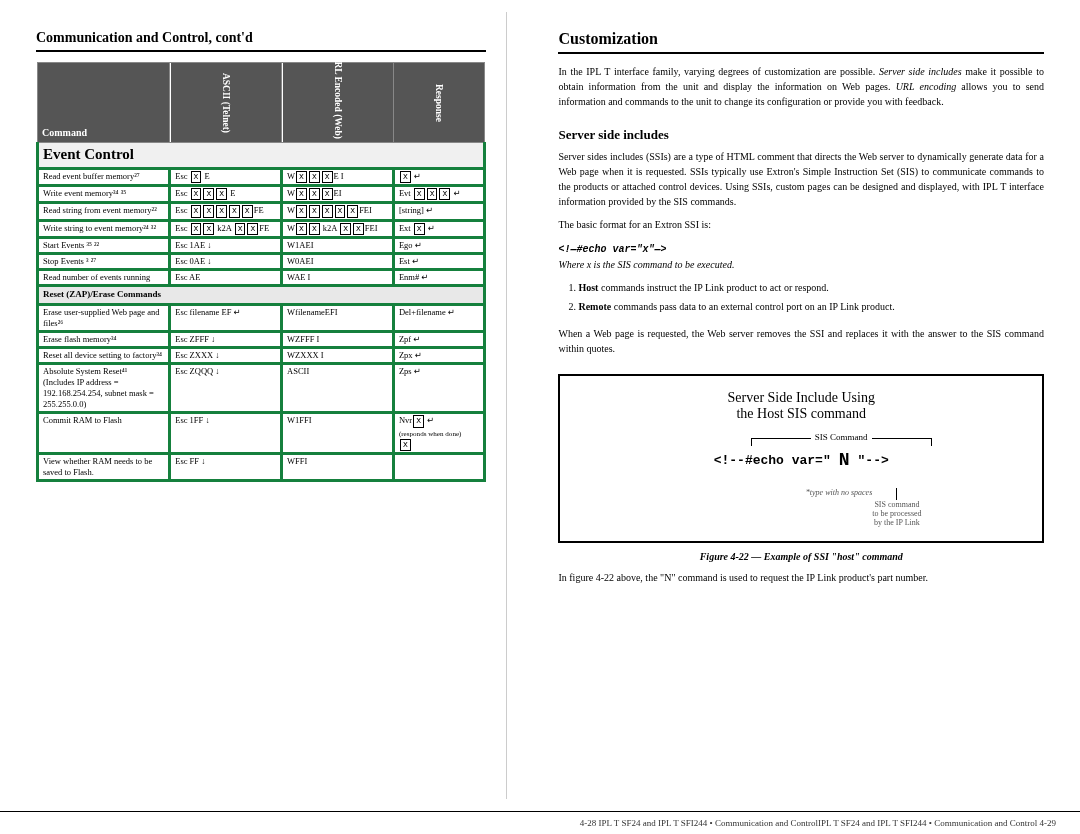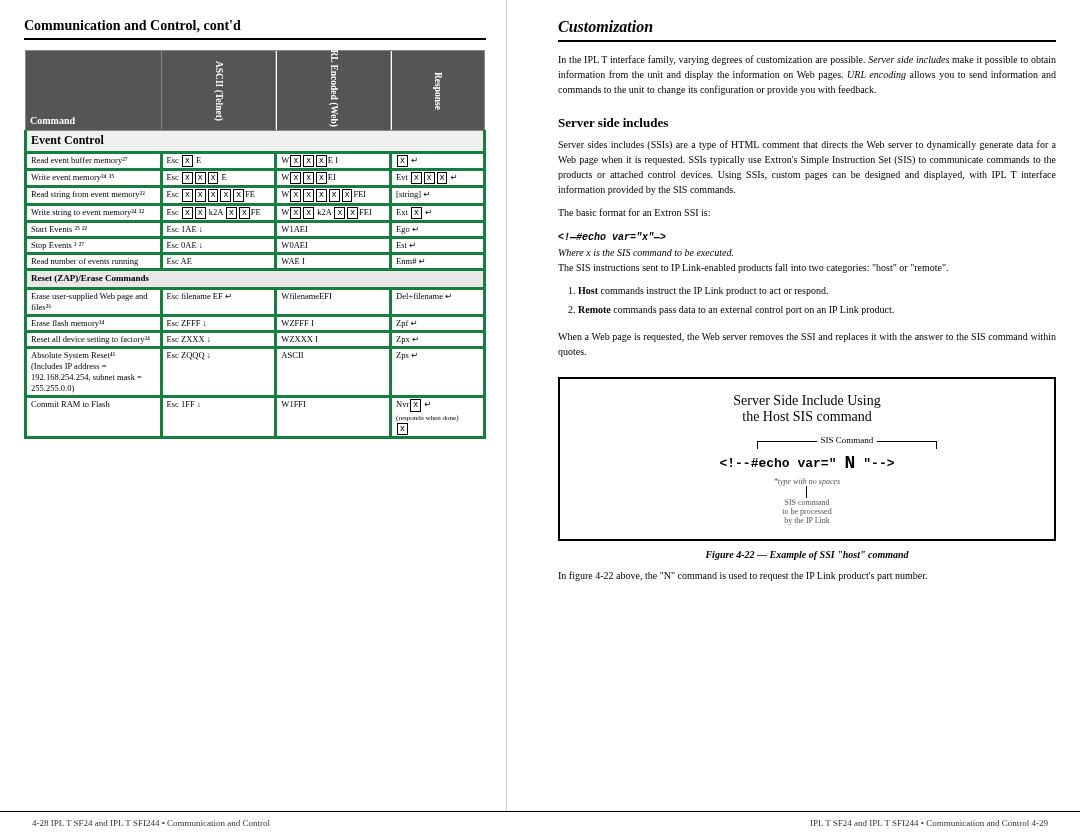--- a/index.html
+++ b/index.html
@@ -17,7 +17,7 @@
     .page-container {
       display: flex;
       flex: 1;
-      padding: 0;
+      padding: 12px;
       gap: 27px;
     }
 

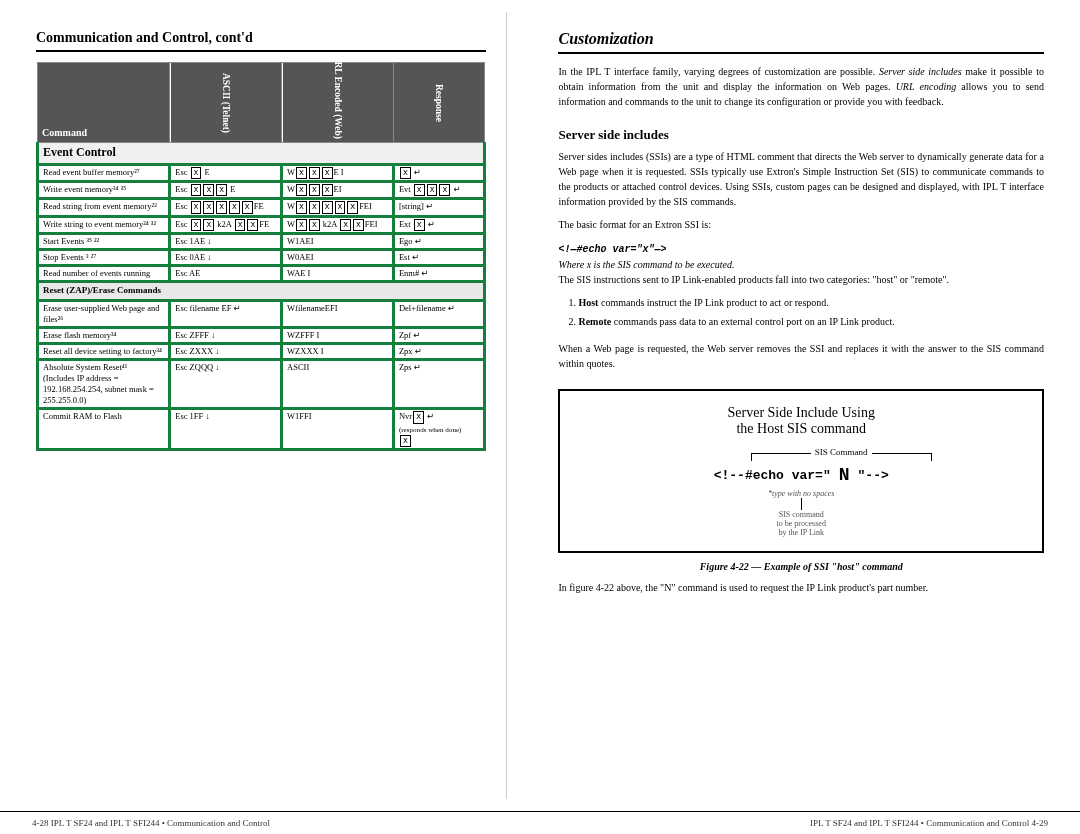--- a/index.html
+++ b/index.html
@@ -117,7 +117,6 @@
       border-bottom: 2px solid #000;
       padding-bottom: 4px;
       margin-bottom: 10px;
-      font-style: italic;
     }
 
     .body-text {

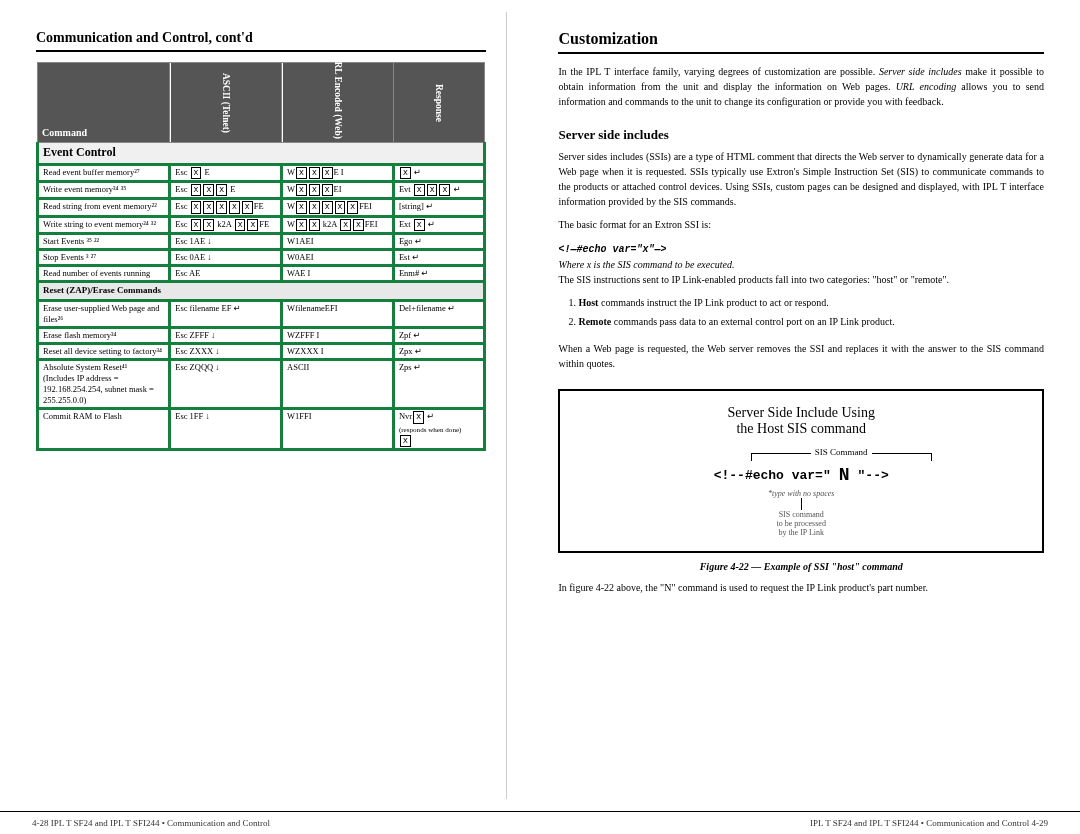--- a/index.html
+++ b/index.html
@@ -80,7 +80,7 @@
 
     .cmd-table .section-header {
       font-weight: bold;
-      font-size: 12px;
+      font-size: 15px;
       background: #f0f0f0;
       padding: 2px 4px;
       border-top: 1px solid #888;

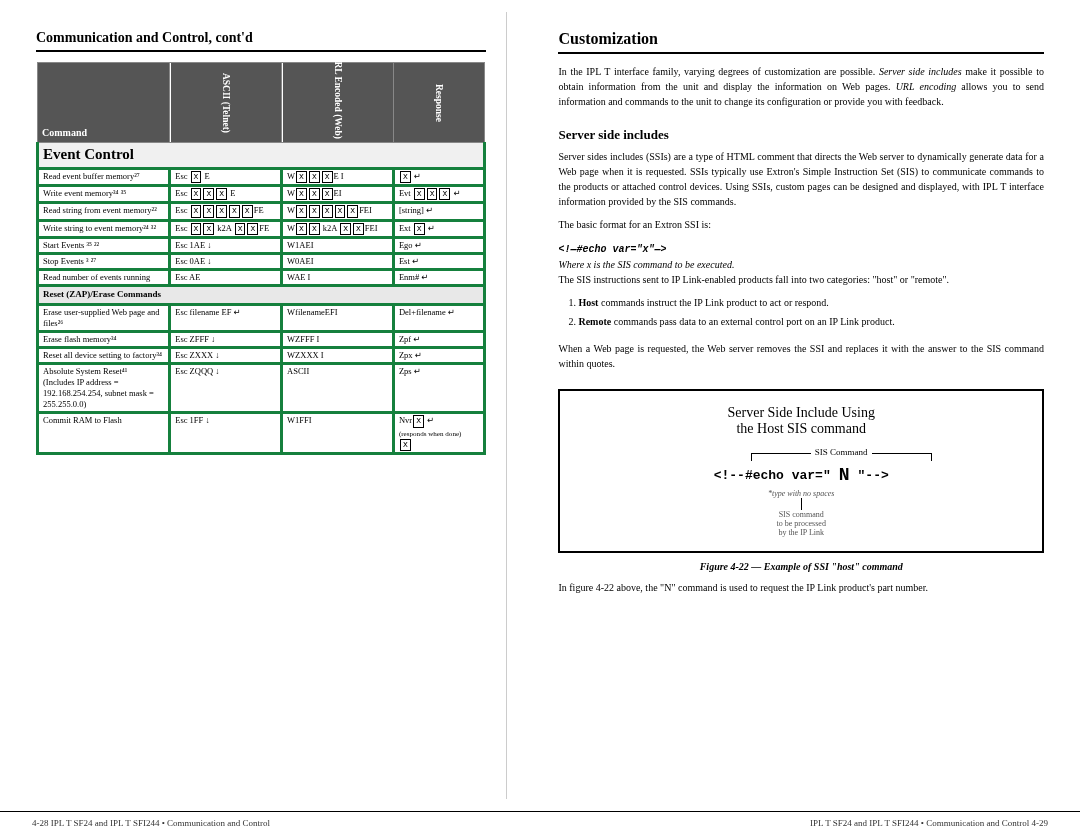--- a/index.html
+++ b/index.html
@@ -195,7 +195,7 @@
     .echo-sub {
       font-size: 10px;
       font-style: italic;
-      margin-bottom: 2px;
+      margin-bottom: 10px;
     }
 
     .rotated-header {

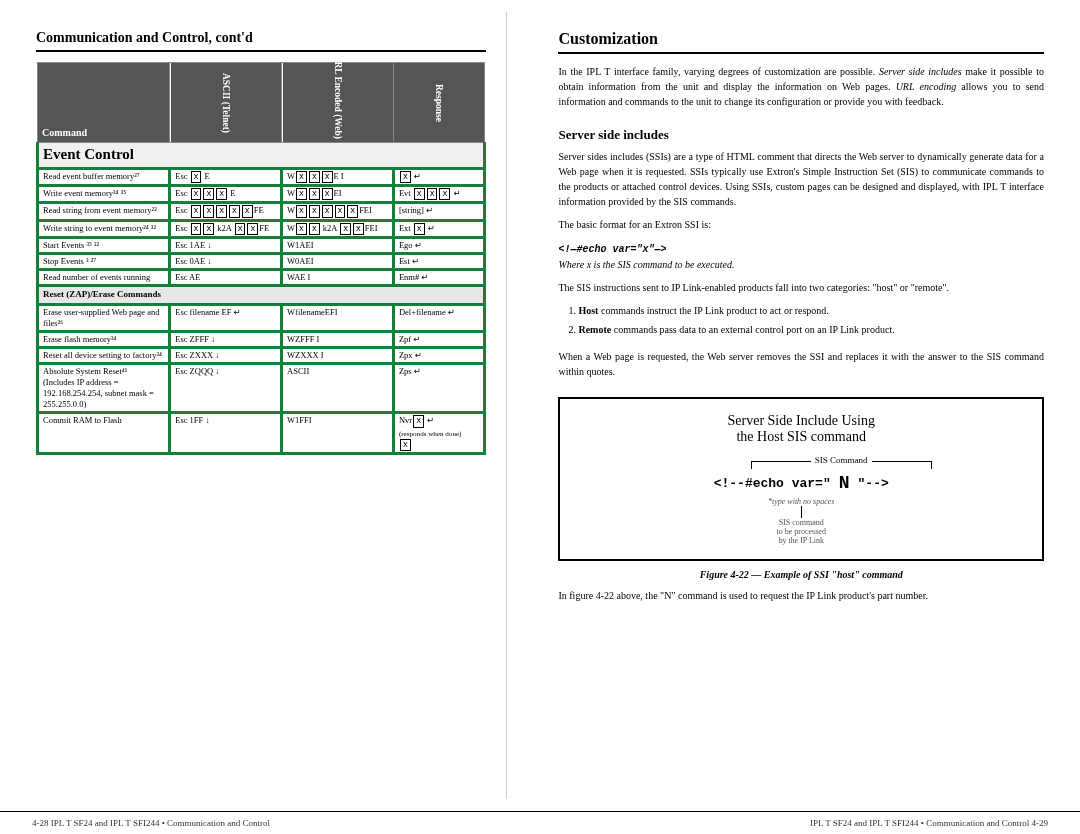--- a/index.html
+++ b/index.html
@@ -332,7 +332,6 @@
     <p class="echo-format">&lt;!—#echo var="x"—&gt;</p>
     <p class="echo-sub"><em>Where x is the SIS command to be executed.</em></p>
 
-    <p class="body-text">The SIS instructions sent to IP Link-enabled products fall into two categories: "host" or "remote".</p>
 
     <ol class="numbered-list">
       <li><strong>Host</strong> commands instruct the IP Link product to act or respond.</li>

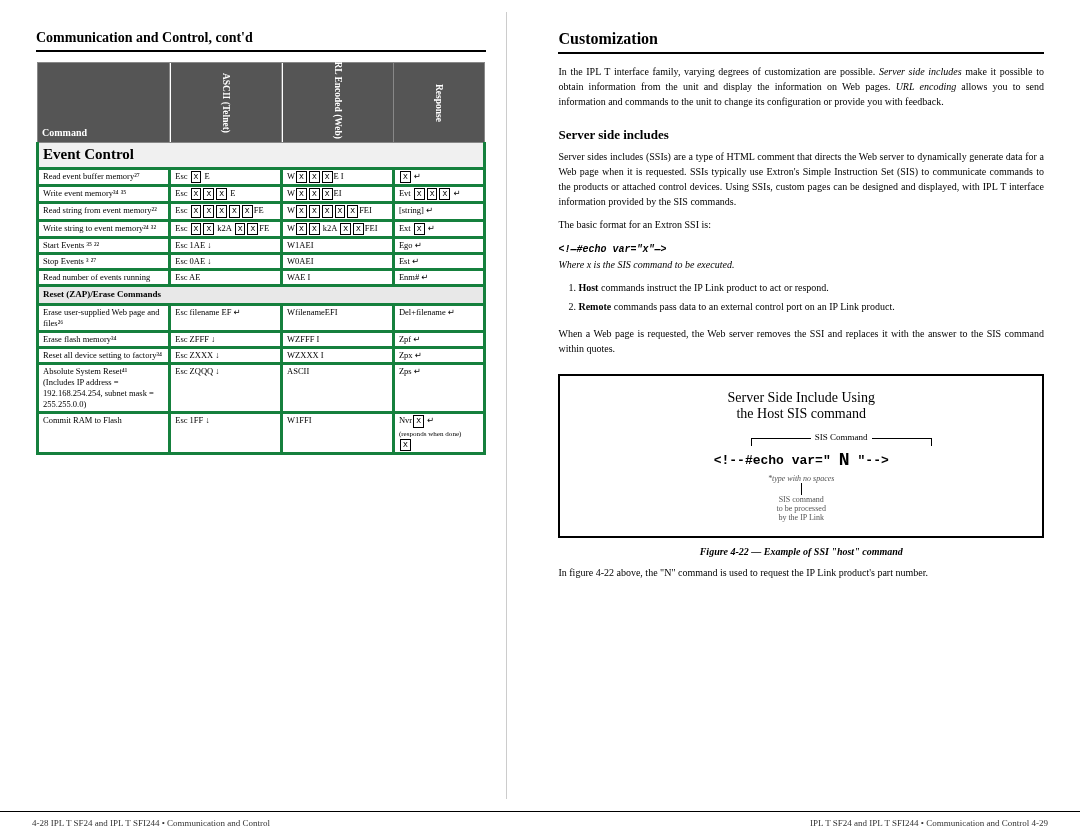--- a/index.html
+++ b/index.html
@@ -309,6 +309,12 @@
             <td>W1FFI</td>
             <td>Nvr<span class="code-box">X</span> ↵<br><small>(responds when done)</small><br><span class="code-box">X</span></td>
           </tr>
+          <tr>
+            <td>View whether RAM needs to be saved to Flash.</td>
+            <td>Esc FF ↓</td>
+            <td>WFFI</td>
+            <td></td>
+          </tr>
         </tbody>
       </table>
     </div>

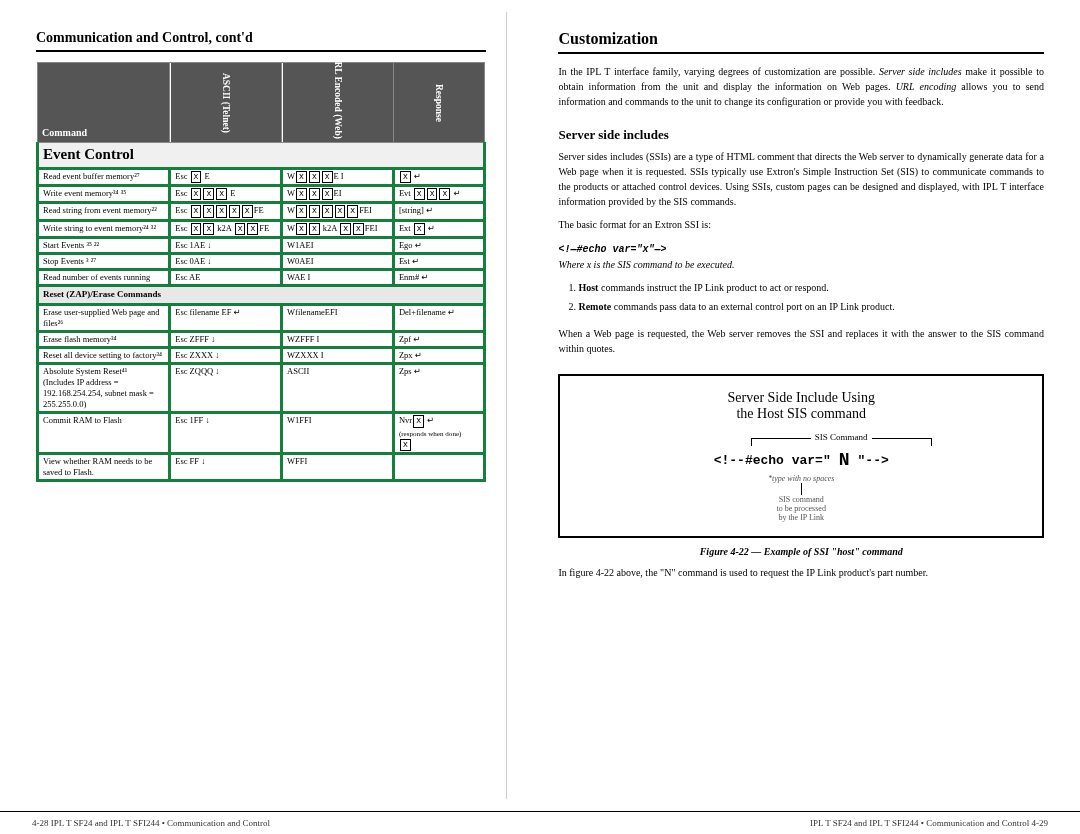--- a/index.html
+++ b/index.html
@@ -369,7 +369,7 @@
         </div>
 
         
-        <div style="display:flex; justify-content:flex-end; margin-top:4px; padding:0 10px;flex-direction:column;">
+        <div style="display:flex; justify-content:flex-end; margin-top:18px; padding:0 10px;">
           <span style="font-size:8px; font-style:italic; color:#555;">*type with no spaces</span>
           <div style="display:flex; flex-direction:column; align-items:center;">
             <div style="width:1px; height:12px; background:#000; margin:0 auto;"></div>

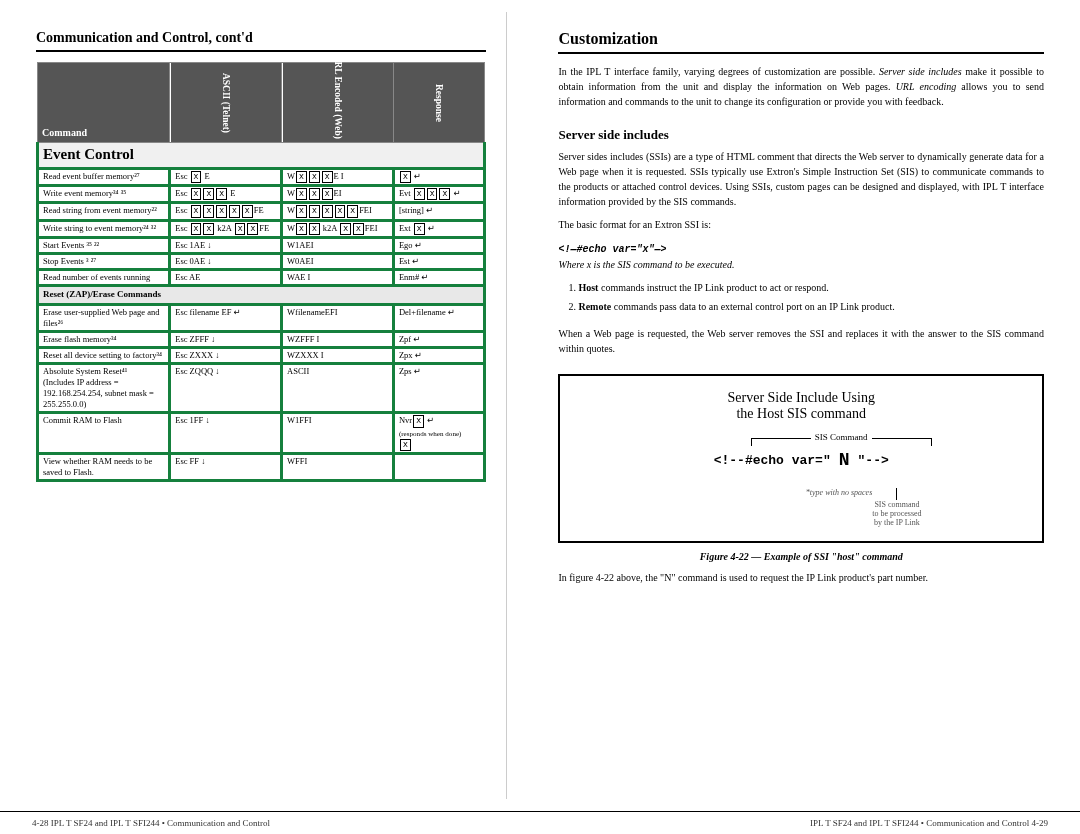--- a/index.html
+++ b/index.html
@@ -174,8 +174,8 @@
     
     .footer {
       display: flex;
-      justify-content: space-between;
-      padding: 6px 32px;
+      justify-content: flex-end;
+      padding: 6px 24px;
       border-top: 1px solid #000;
       font-size: 9px;
       color: #333;

